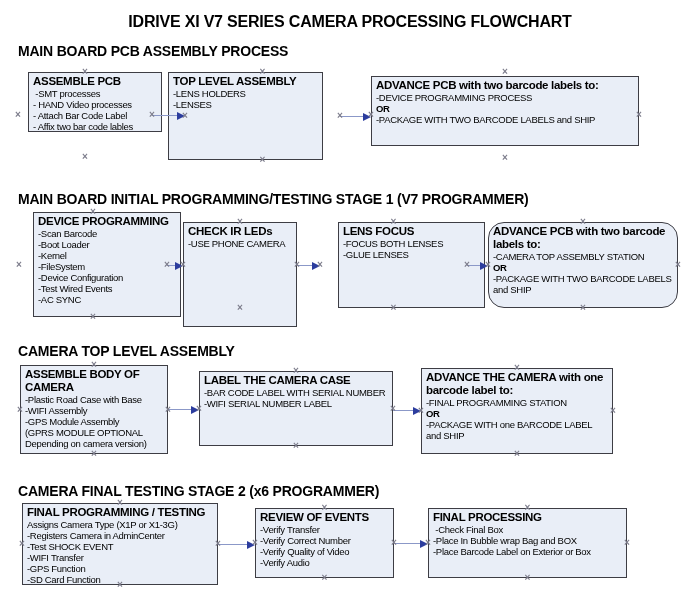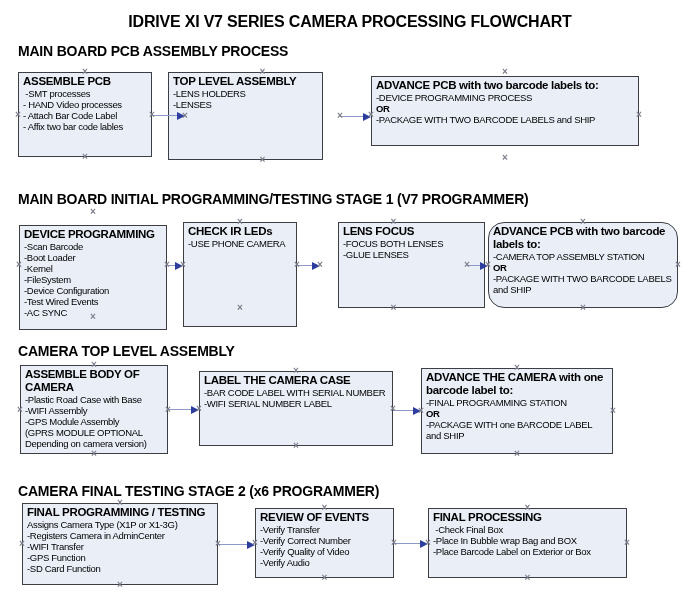--- a/index.html
+++ b/index.html
@@ -48,7 +48,7 @@
   <div class="main-title">IDRIVE XI V7 SERIES CAMERA PROCESSING FLOWCHART</div>
   <div id="diagram">
       <div class="section-heading" style="left: 18px; top: 43px;">MAIN BOARD PCB ASSEMBLY PROCESS</div>
-      <div class="node" style="left: 18px; top: 72px; width: 134px; height: 85px;">
+      <div class="node" style="left: 28px; top: 72px; width: 134px; height: 60px;">
         <div class="node-title-line">ASSEMBLE PCB</div>
         <div class="node-text-line"> -SMT processes</div>
         <div class="node-text-line">- HAND Video processes</div>

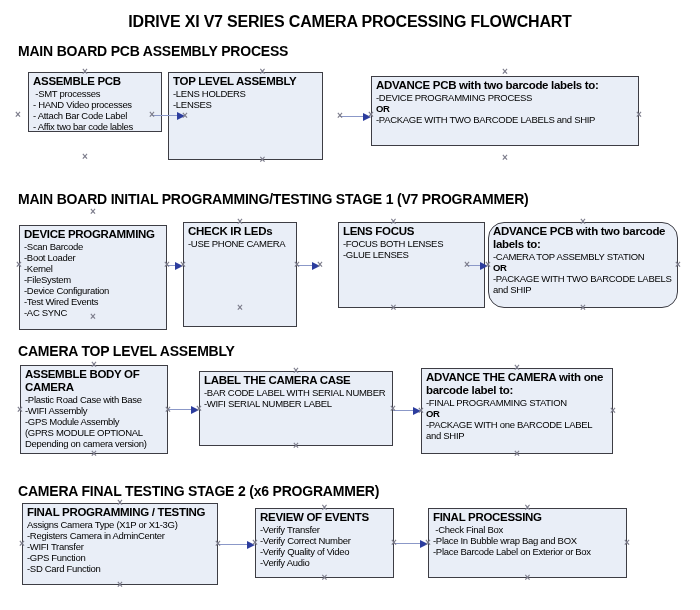--- a/index.html
+++ b/index.html
@@ -87,7 +87,7 @@
         <div class="head"></div>
       </div>
       <div class="section-heading" style="left: 18px; top: 191px;">MAIN BOARD INITIAL PROGRAMMING/TESTING STAGE 1 (V7 PROGRAMMER)</div>
-      <div class="node" style="left: 19px; top: 212px; width: 148px; height: 105px; margin-top: 13px;">
+      <div class="node" style="left: 33px; top: 212px; width: 148px; height: 105px;">
         <div class="node-title-line">DEVICE PROGRAMMING</div>
         <div class="node-text-line">-Scan Barcode</div>
         <div class="node-text-line">-Boot Loader</div>

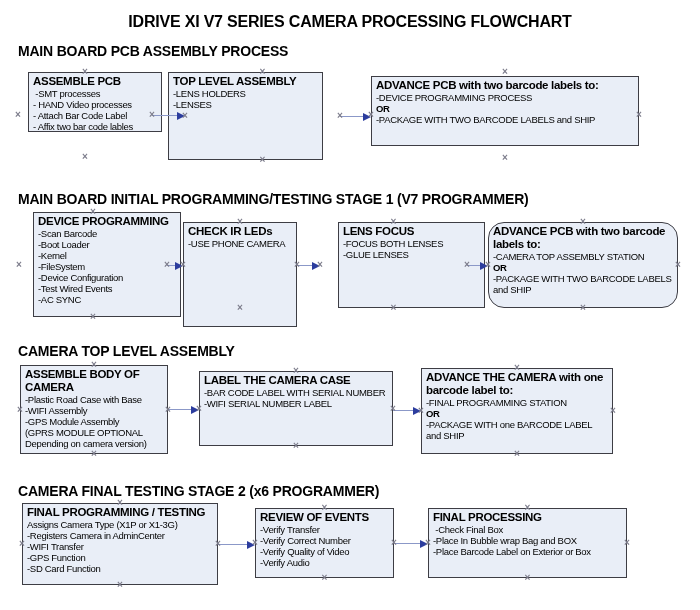--- a/index.html
+++ b/index.html
@@ -190,6 +190,7 @@
         <div class="node-title-line">FINAL PROGRAMMING / TESTING</div>
         <div class="node-text-line">Assigns Camera Type (X1P or X1-3G)</div>
         <div class="node-text-line">-Registers Camera in AdminCenter</div>
+        <div class="node-text-line">-Test SHOCK EVENT</div>
         <div class="node-text-line">-WIFI Transfer</div>
         <div class="node-text-line">-GPS Function</div>
         <div class="node-text-line">-SD Card Function</div>

